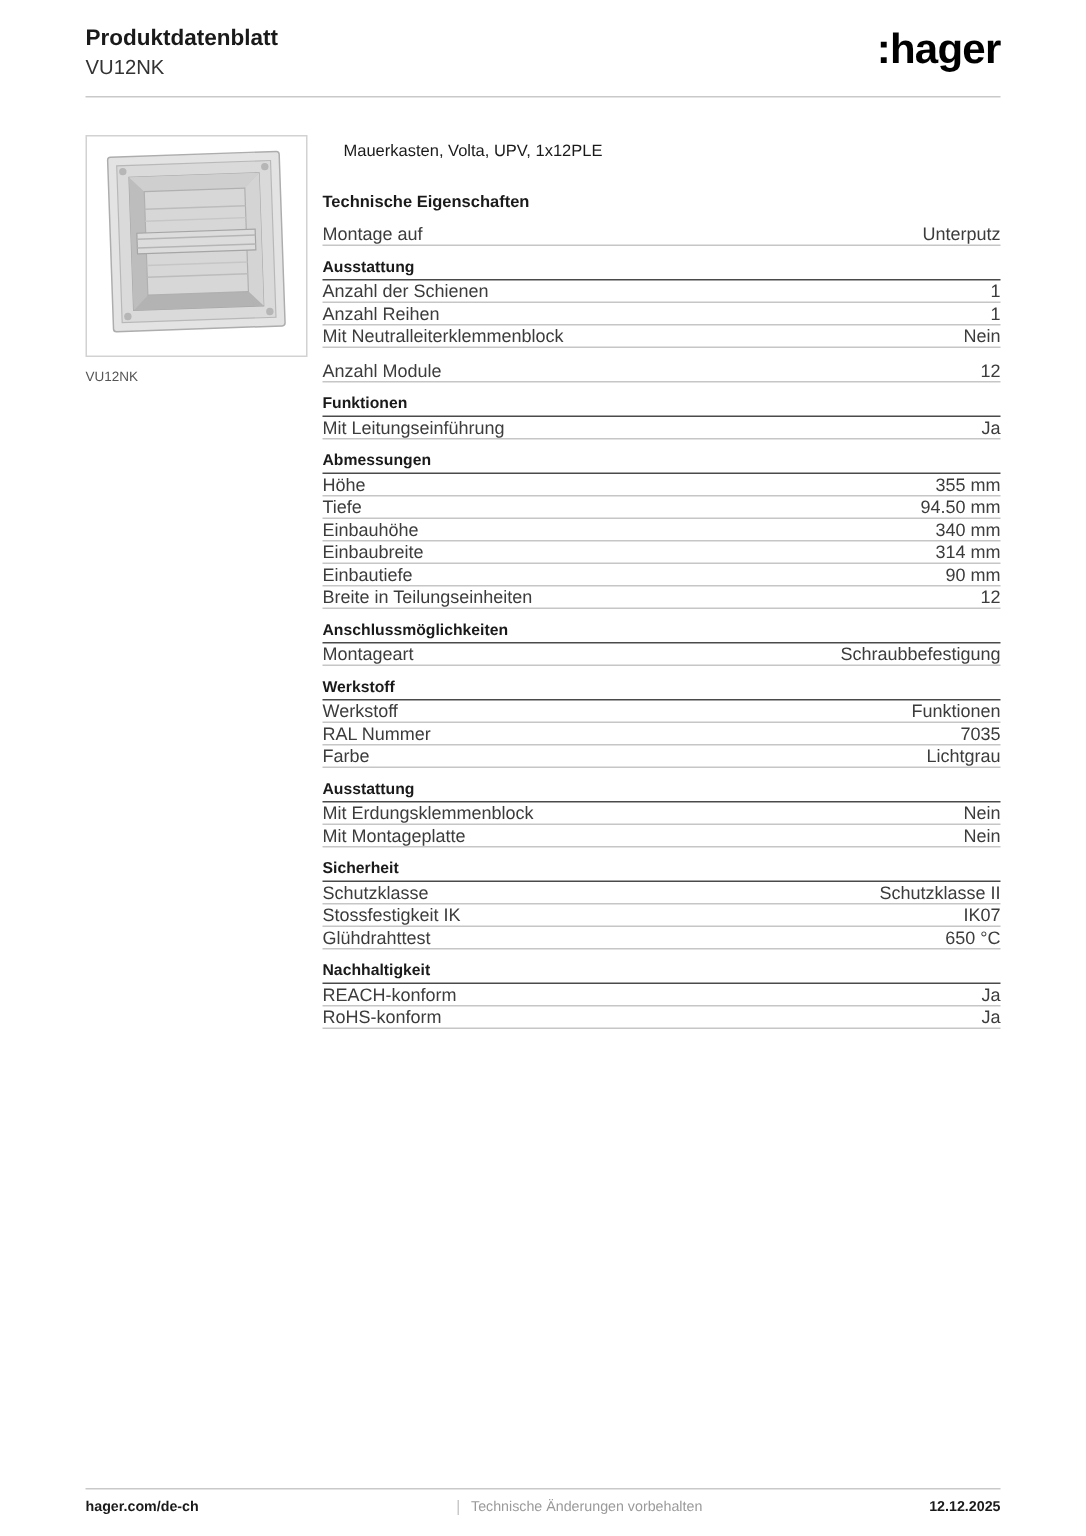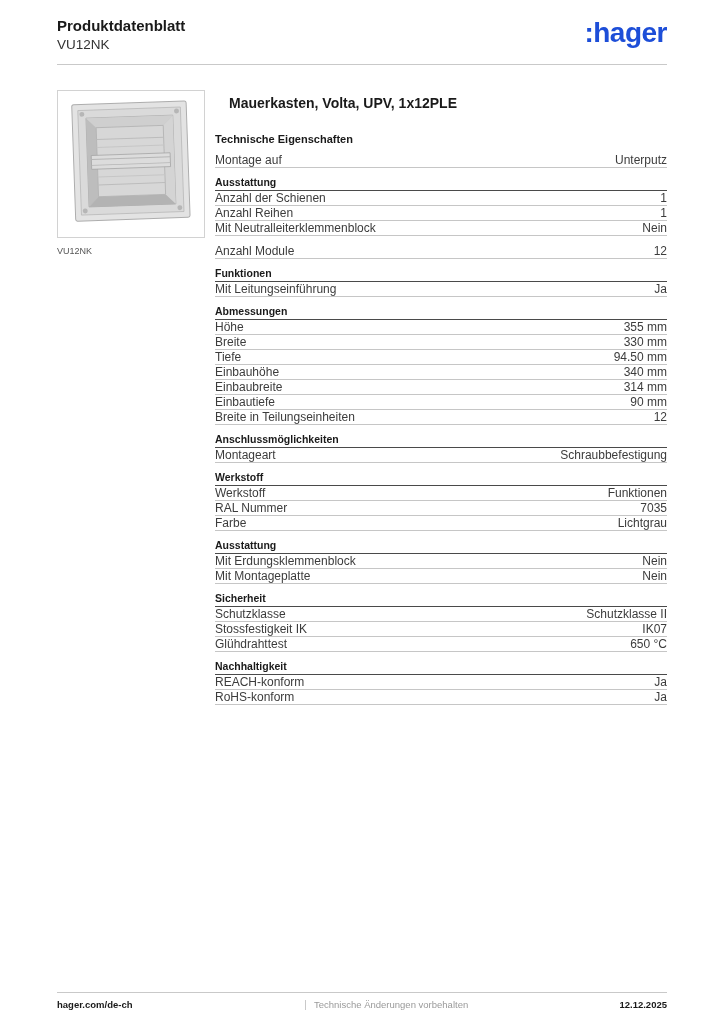--- a/index.html
+++ b/index.html
@@ -140,7 +140,7 @@
       <div class="doc-type">Produktdatenblatt</div>
       <div class="product-code">VU12NK</div>
     </div>
-    <div class="logo" style="color: #1d4ed8;"><span>:</span><span>hager</span></div>
+    <div class="logo" style="color: #000000;"><span>:</span><span>hager</span></div>
   </div>
   <div class="header-rule"></div>
 

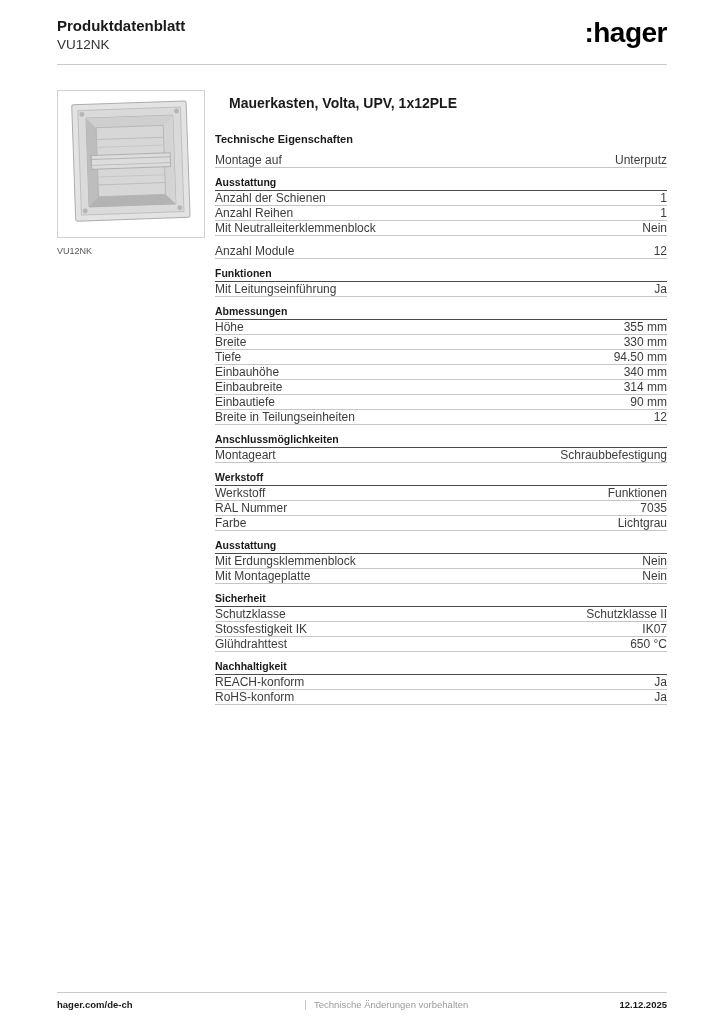--- a/index.html
+++ b/index.html
@@ -63,7 +63,7 @@
   .image-caption { margin-top: 8px; font-size: 9px; color: #555555; }
 
   .right-col { flex: 1; min-width: 0; }
-  .product-title { font-size: 14px; font-weight: bold; color: #1a1a1a; margin-top: 5px; padding-left: 14px; }
+  .product-title { font-size: 11px; font-weight: normal; color: #1a1a1a; margin-top: 5px; padding-left: 14px; }
   .specs-heading { font-size: 11px; font-weight: bold; color: #1a1a1a; margin-top: 22px; }
   .sections { margin-top: 4px; }
 

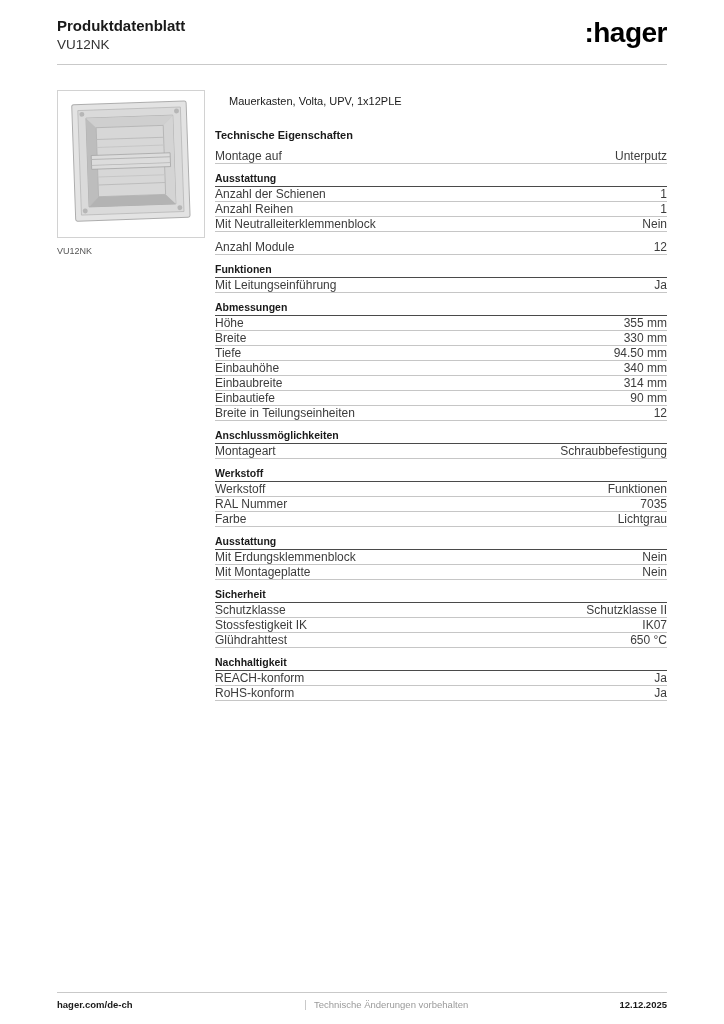--- a/index.html
+++ b/index.html
@@ -235,10 +235,6 @@
     <span class="row-value">355 mm</span>
   </div>
 
-  <div class="spec-row">
-    <span class="row-label">Breite</span>
-    <span class="row-value">330 mm</span>
-  </div>
 
   <div class="spec-row">
     <span class="row-label">Tiefe</span>

